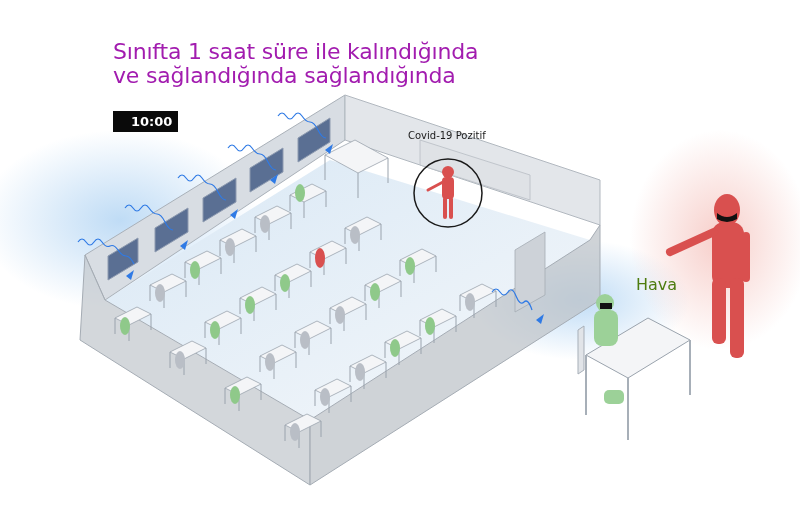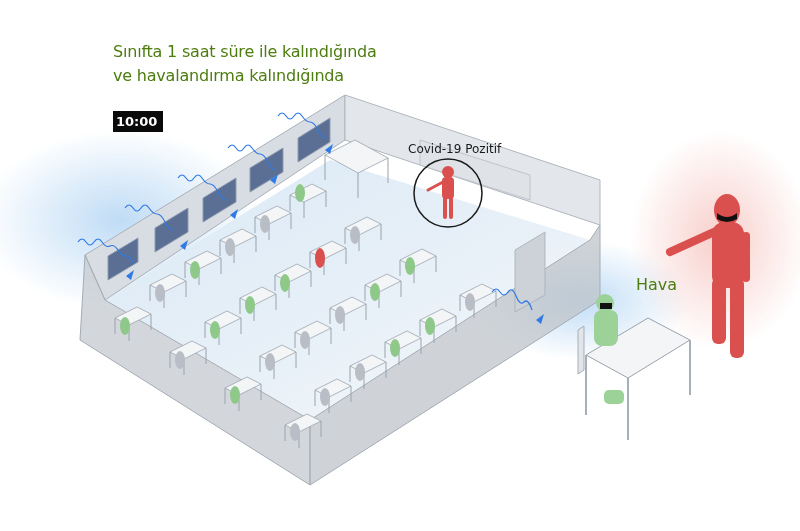--- a/index.html
+++ b/index.html
@@ -4,7 +4,7 @@
 <style>
   html,body{margin:0;padding:0;background:#fff;}
   body{width:800px;height:531px;position:relative;overflow:hidden;font-family:"DejaVu Sans","Liberation Sans",sans-serif;}
-  .title{position:absolute;left:113px;top:40px;font-size:16px;line-height:24px;color:#4d7c0f;letter-spacing:-0.2px;}
+  .title{position:absolute;left:113px;top:40px;font-size:22px;line-height:24px;color:#a21caf;letter-spacing:-0.2px;}
   .time{position:absolute;left:113px;top:111px;background:#0a0a0a;color:#fff;font-size:13px;font-weight:bold;padding:3px 6px 3px 3px;}
   .covid-label{position:absolute;left:408px;top:142px;font-size:12px;color:#1a1a1a;}
   .hava{position:absolute;left:636px;top:275px;font-size:16px;color:#4d7c0f;}

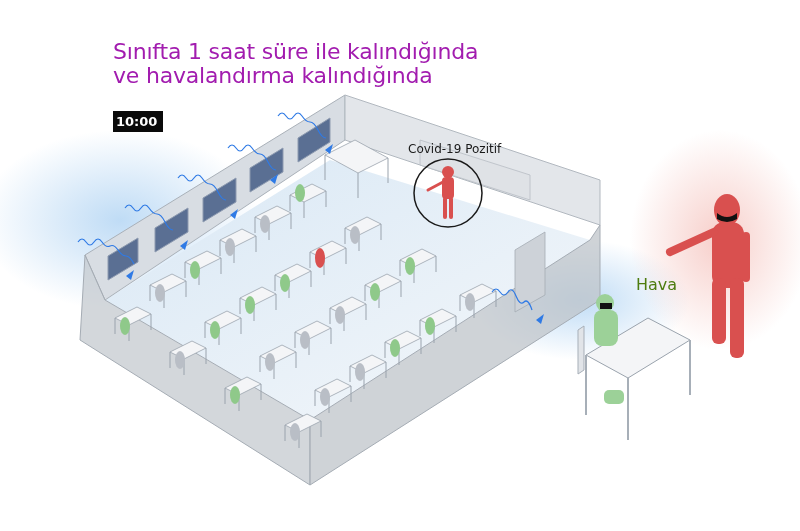--- a/index.html
+++ b/index.html
@@ -176,7 +176,7 @@
 
 <div class="title">
   <div>Sınıfta 1 saat süre ile kalındığında</div>
-  <div>ve havalandırma kalındığında</div>
+  <div>ve sağlandığında sağlandığında</div>
 </div>
 <div class="time">10:00</div>
 <div class="covid-label">Covid-19 Pozitif</div>

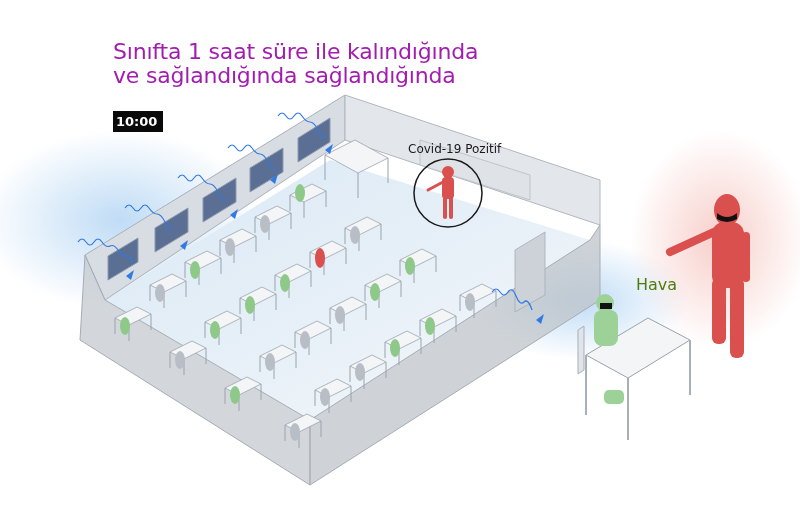--- a/index.html
+++ b/index.html
@@ -5,7 +5,7 @@
   html,body{margin:0;padding:0;background:#fff;}
   body{width:800px;height:531px;position:relative;overflow:hidden;font-family:"DejaVu Sans","Liberation Sans",sans-serif;}
   .title{position:absolute;left:113px;top:40px;font-size:22px;line-height:24px;color:#a21caf;letter-spacing:-0.2px;}
-  .time{position:absolute;left:113px;top:111px;background:#0a0a0a;color:#fff;font-size:13px;font-weight:bold;padding:3px 6px 3px 3px;}
+  .time{position:absolute;left:113px;top:111px;background:#0a0a0a;color:#fff;font-size:13px;font-weight:bold;padding:3px 6px 3px 18px;}
   .covid-label{position:absolute;left:408px;top:142px;font-size:12px;color:#1a1a1a;}
   .hava{position:absolute;left:636px;top:275px;font-size:16px;color:#4d7c0f;}
   svg{position:absolute;left:0;top:0;}

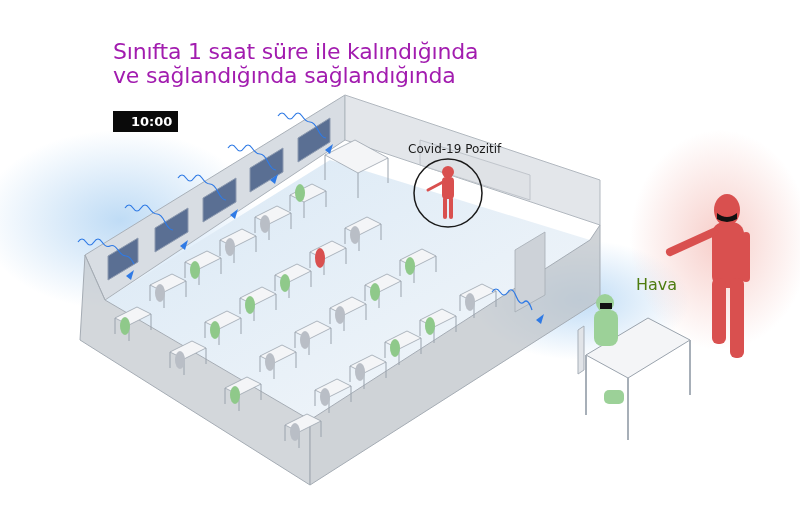--- a/index.html
+++ b/index.html
@@ -6,7 +6,7 @@
   body{width:800px;height:531px;position:relative;overflow:hidden;font-family:"DejaVu Sans","Liberation Sans",sans-serif;}
   .title{position:absolute;left:113px;top:40px;font-size:22px;line-height:24px;color:#a21caf;letter-spacing:-0.2px;}
   .time{position:absolute;left:113px;top:111px;background:#0a0a0a;color:#fff;font-size:13px;font-weight:bold;padding:3px 6px 3px 18px;}
-  .covid-label{position:absolute;left:408px;top:142px;font-size:12px;color:#1a1a1a;}
+  .covid-label{position:absolute;left:408px;top:130px;font-size:10px;color:#1a1a1a;}
   .hava{position:absolute;left:636px;top:275px;font-size:16px;color:#4d7c0f;}
   svg{position:absolute;left:0;top:0;}
 </style>

